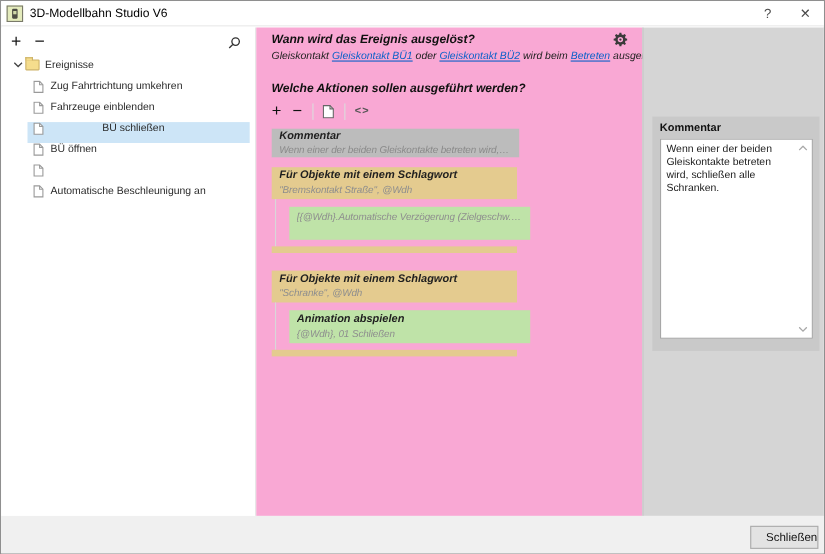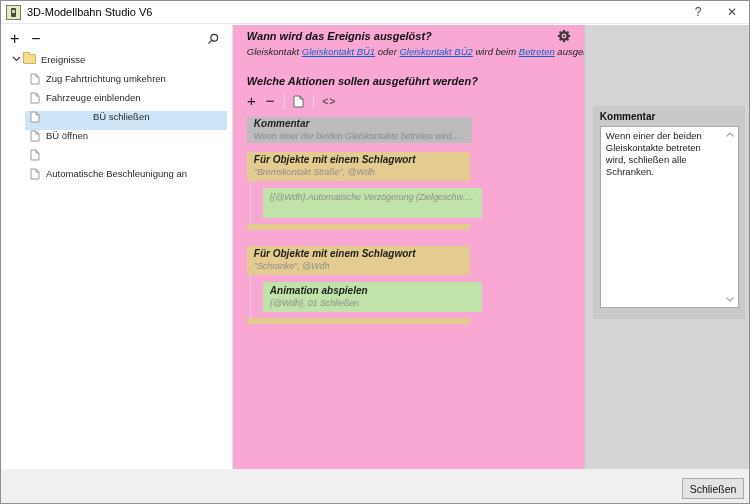--- a/index.html
+++ b/index.html
@@ -72,7 +72,7 @@
 
   
   .footer { position:absolute; left:0; right:0; top:468px; height:35px; background:#f0f0f0; }
-  .btn-close { position:absolute; right:5px; top:9px; width:62px; height:21px; background:#e3e3e3; border:1px solid #aaaaaa; font-family:"Liberation Sans", sans-serif; font-size:10.5px; color:#111; cursor:pointer; }
+  .btn-close { position:absolute; right:5px; top:9px; width:62px; height:21px; background:#e3e3e3; border:1px solid #aaaaaa; font-family:"Liberation Sans", sans-serif; font-size:10.5px; color:#111; cursor:pointer;text-align:right; }
 
   svg { display:block; }
 </style>

